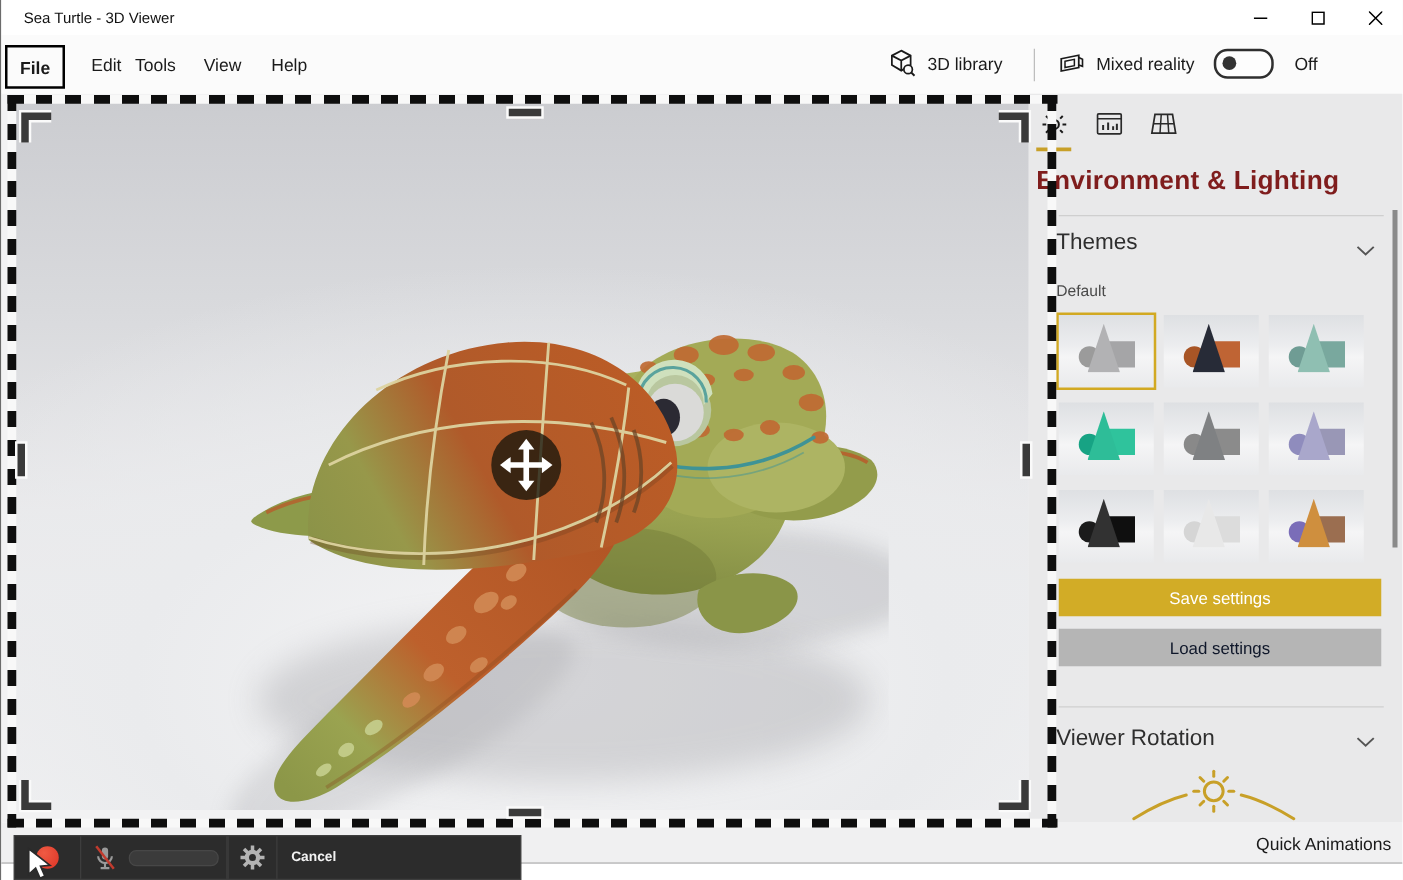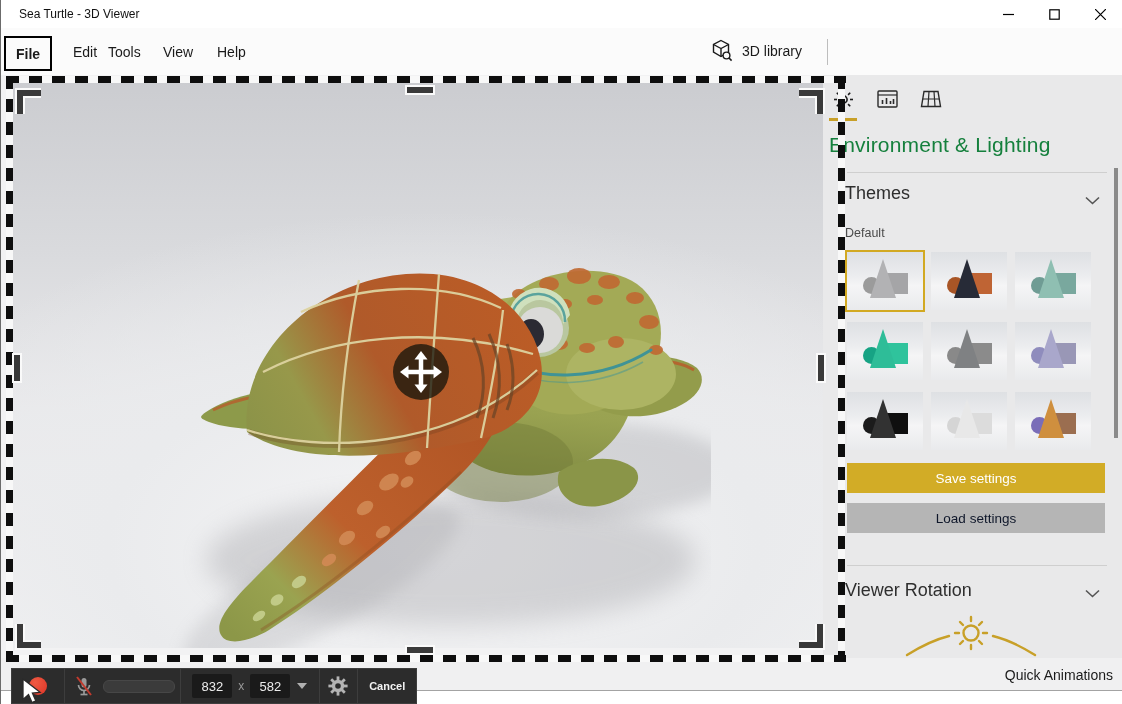--- a/index.html
+++ b/index.html
@@ -123,6 +123,18 @@
 
     <div class="abs vsep" style="left:826px;top:11px;"></div>
 
+    <div class="abs" style="left:845px;top:11px;display:flex;align-items:center;gap:9px;">
+      <svg width="22" height="20" viewBox="0 0 22 20">
+        <path d="M3,6 L17,3.2 L17,13 L3,15.8 Z" fill="none" stroke="#1a1a1a" stroke-width="1.4"></path>
+        <path d="M6,8 L13.5,6.5 L13.5,11.5 L6,13 Z" fill="none" stroke="#1a1a1a" stroke-width="1.2"></path>
+        <path d="M17,5 L20,6.5 L20,12 L17,11" fill="none" stroke="#1a1a1a" stroke-width="1.3"></path>
+      </svg>
+      <span class="topbar-label">Mixed reality</span>
+      <div class="toggle" style="margin-left:6px;">
+        <div class="knob"></div>
+      </div>
+      <span class="topbar-label" style="margin-left:8px;">Off</span>
+    </div>
   </div>
 
   <div class="abs mainarea"></div>

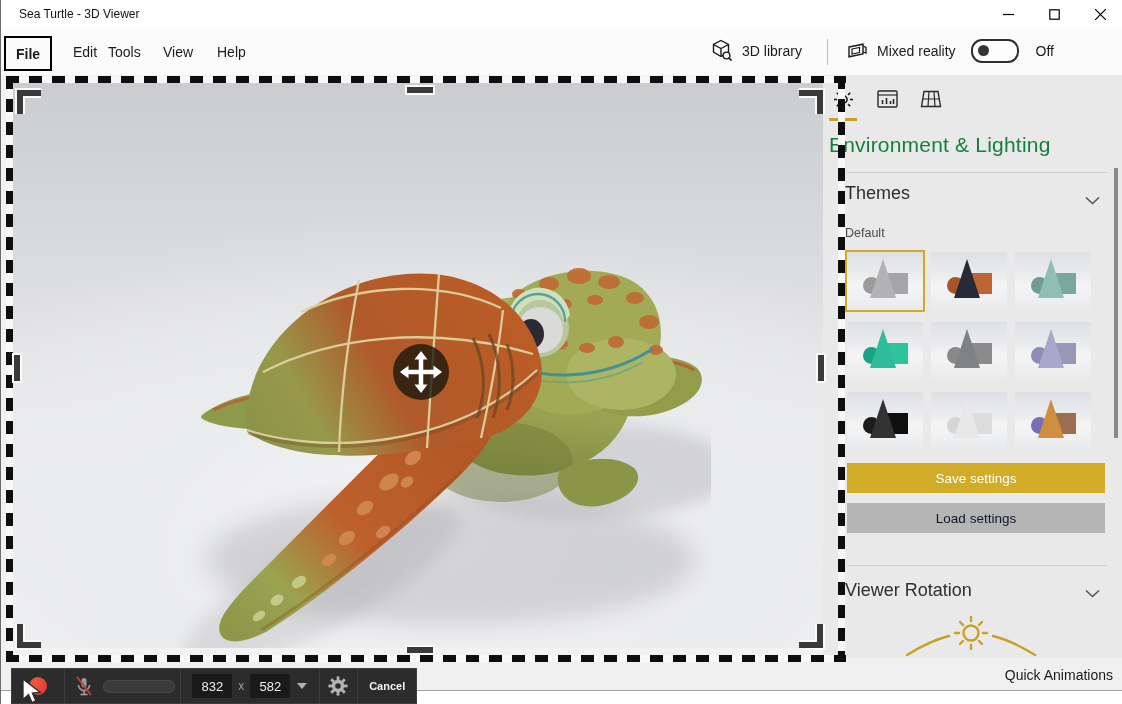--- a/index.html
+++ b/index.html
@@ -32,7 +32,7 @@
   .panel{left:822px;top:75px;width:300px;height:583px;background:#e9e9ea;overflow:hidden;}
   .tab{width:24px;height:24px;display:flex;align-items:center;justify-content:center;position:absolute;top:12px;}
   .tab.active::after{content:"";position:absolute;left:-2px;right:-2px;bottom:-10px;height:3px;background:#c8a028;}
-  .panel-title{left:6px;top:58px;font-size:21px;color:#15803d;letter-spacing:.2px;}
+  .panel-title{left:6px;top:58px;font-size:21px;color:#7f1d1d;letter-spacing:.2px;font-weight:bold;}
   .hsep{height:1px;background:#cfcfcf;}
   .section-label{font-size:18px;color:#2e2e2e;}
   .group-label{font-size:12.5px;color:#4a4a4a;}

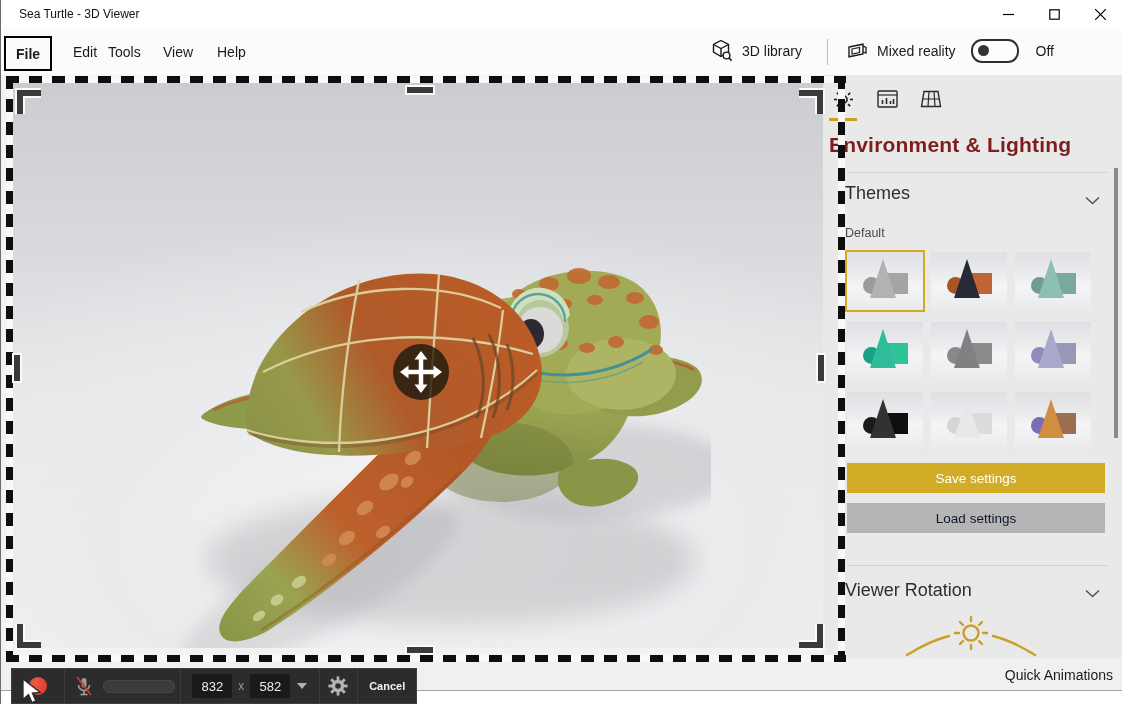--- a/index.html
+++ b/index.html
@@ -450,12 +450,6 @@
       <div class="meter" style="margin-left:9px;"></div>
     </div>
     <div class="rec-sep"></div>
-    <div class="seg" style="width:138px;">
-      <div class="dim-box">832</div>
-      <span class="dim-x">x</span>
-      <div class="dim-box">582</div>
-      <div class="caret-down"></div>
-    </div>
     <div class="rec-sep"></div>
     <div class="seg" style="width:38px;">
       <svg width="20" height="20" viewBox="0 0 20 20">

